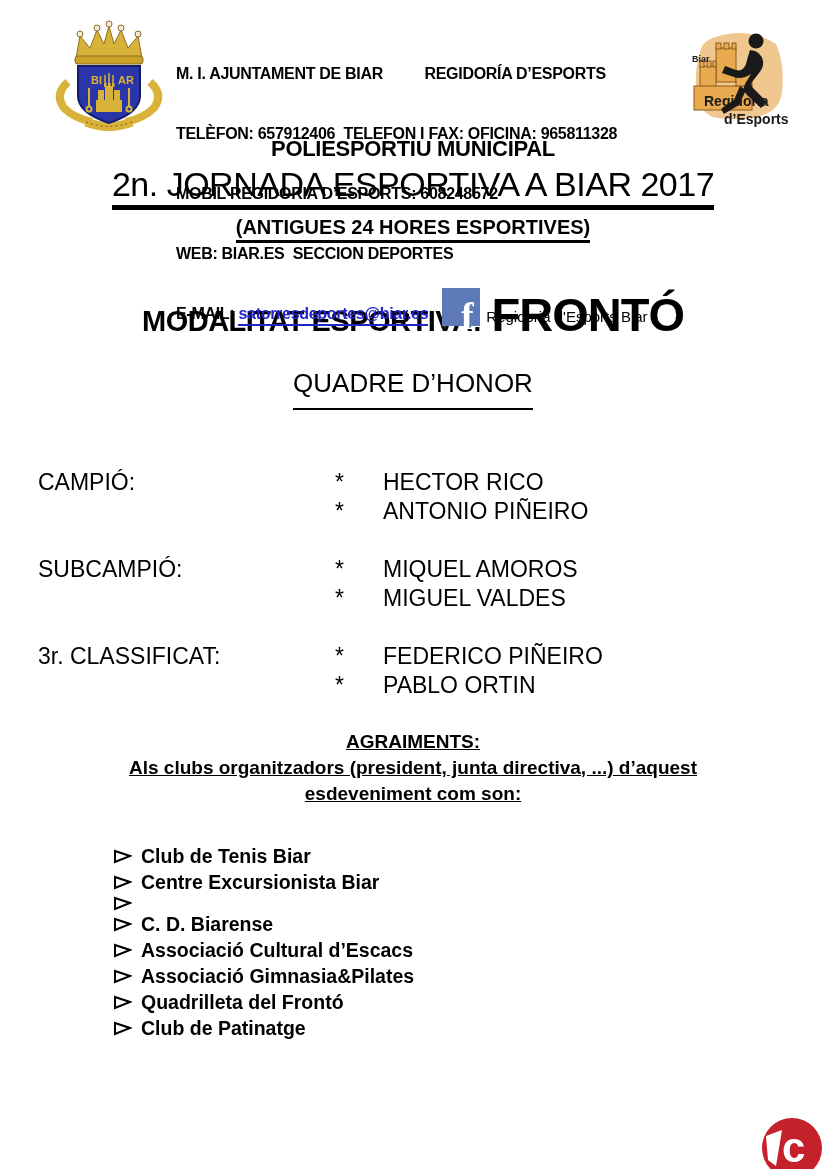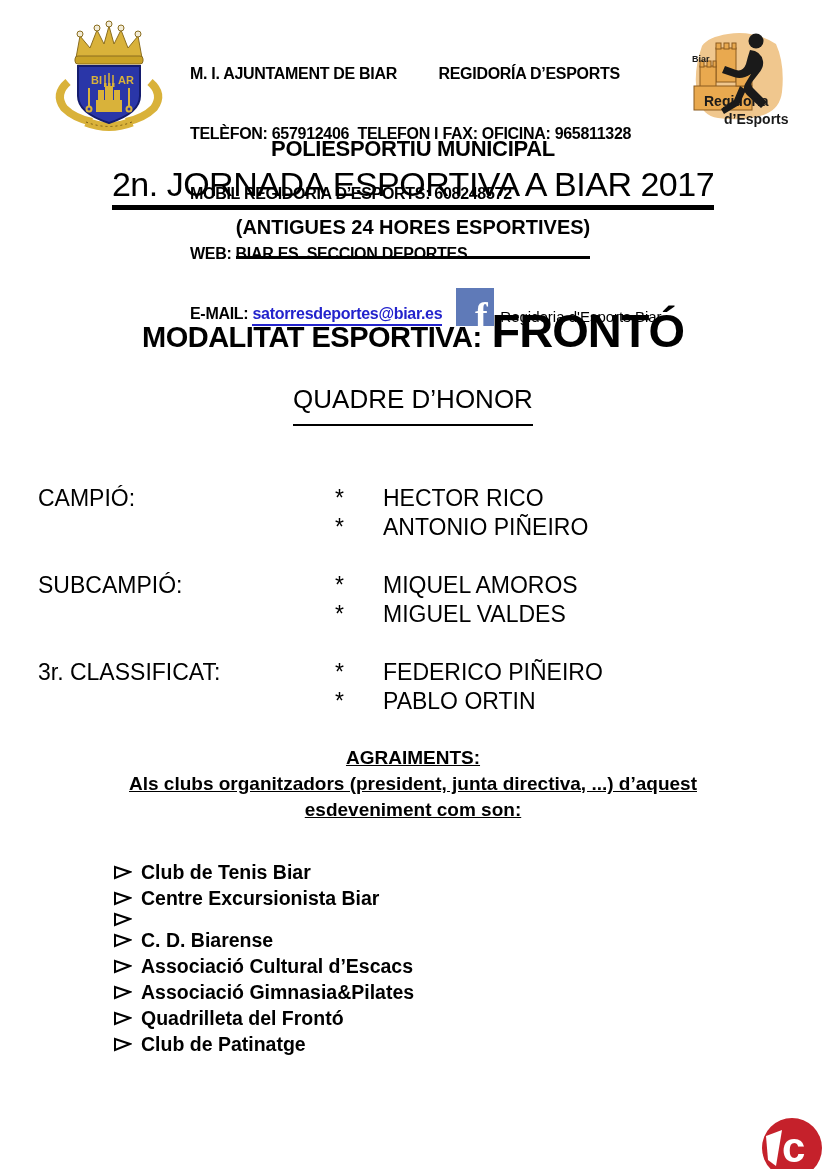--- a/index.html
+++ b/index.html
@@ -28,7 +28,7 @@
   .header{position:relative;height:136px;}
   .crest{position:absolute;left:34px;top:20px;}
   .contact{
-    position:absolute;left:190px;top:24px;width:520px;
+    position:absolute;left:176px;top:24px;width:520px;
     font-size:16px;font-weight:bold;line-height:20px;
     white-space:pre;letter-spacing:-0.3px;
   }

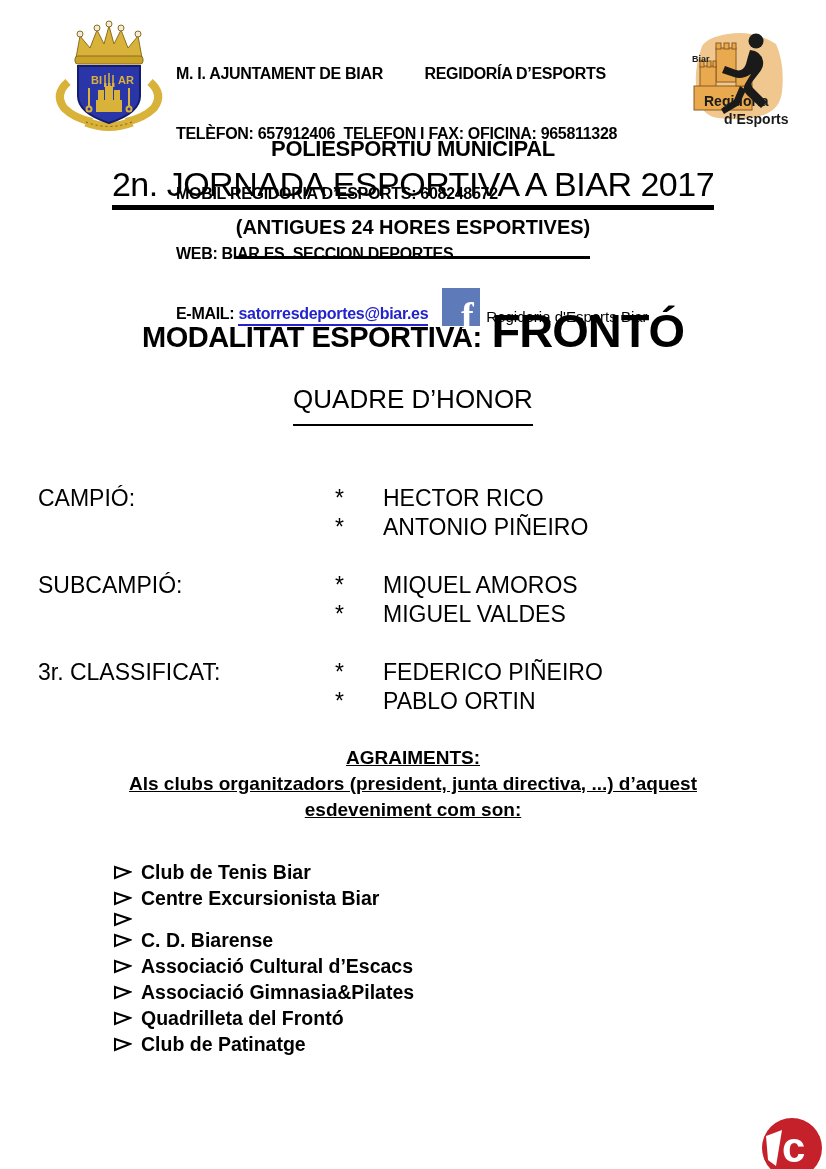--- a/index.html
+++ b/index.html
@@ -54,7 +54,7 @@
   .sub-title{
     width:fit-content;margin:6px auto 0;
     font-size:20px;font-weight:bold;
-    border-bottom:3px solid #000;padding-bottom:17px;
+    border-bottom:3px solid #000;padding-bottom:1px;
   }
   .modality{display:flex;justify-content:center;align-items:baseline;gap:10px;margin-top:44px;}
   .modality-label{font-size:29px;font-weight:bold;letter-spacing:-0.5px;}

